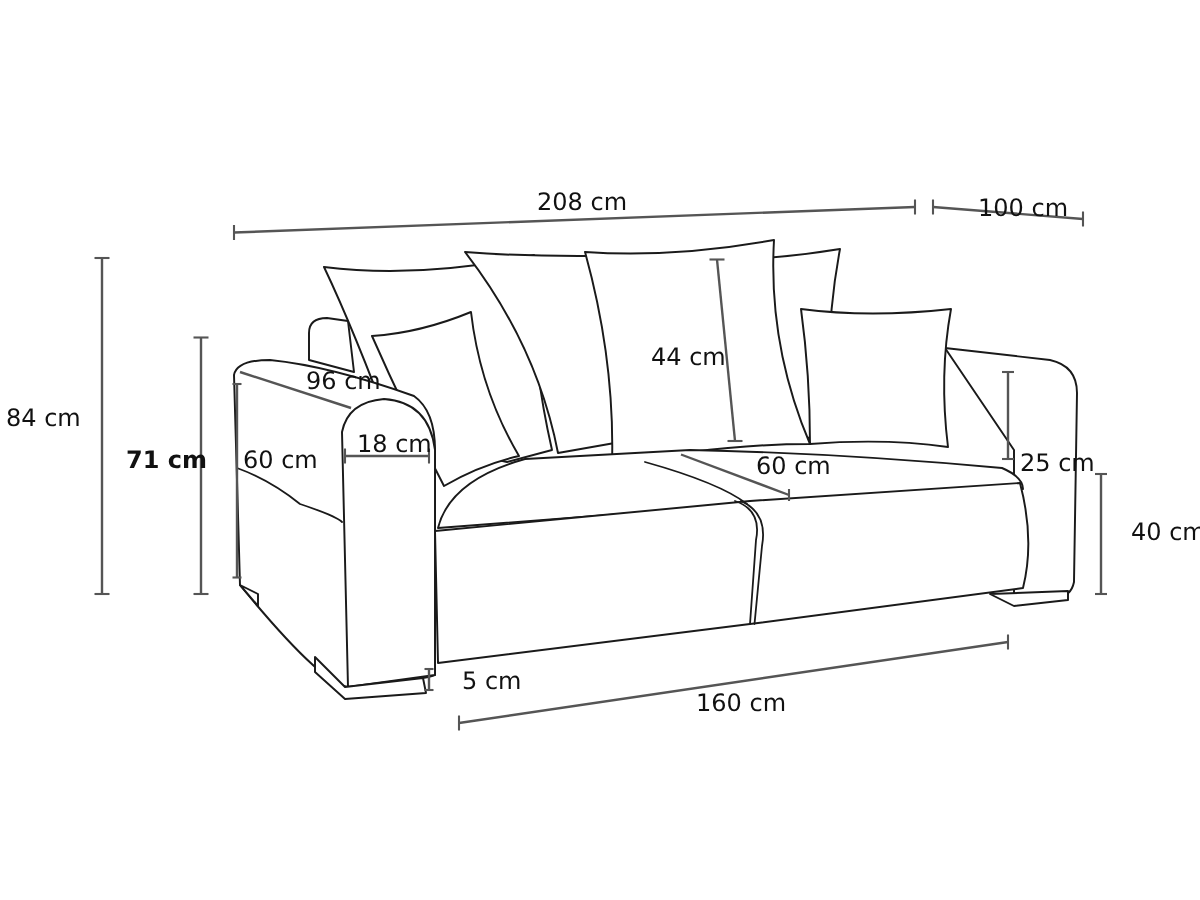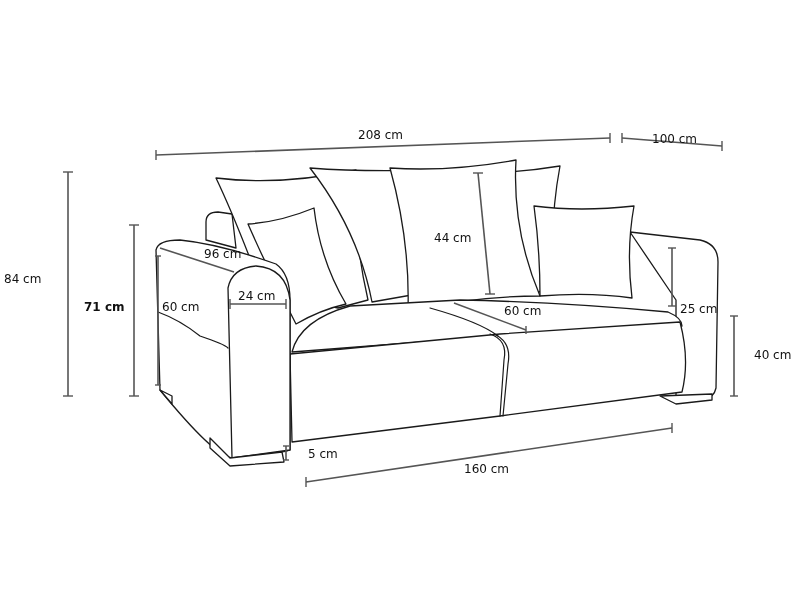--- a/index.html
+++ b/index.html
@@ -9,7 +9,7 @@
   .line{fill:none;stroke:#1a1a1a;stroke-width:1.2;stroke-linecap:round;stroke-linejoin:round;}
   .dim{fill:none;stroke:#555555;stroke-width:1.6;}
   .tick{fill:none;stroke:#555555;stroke-width:1.4;}
-  .lbl{position:absolute;font-size:12px;color:#111111;white-space:nowrap;line-height:16px;}
+  .lbl{position:absolute;font-size:16px;color:#111111;white-space:nowrap;line-height:16px;}
 </style>
 </head>
 <body>

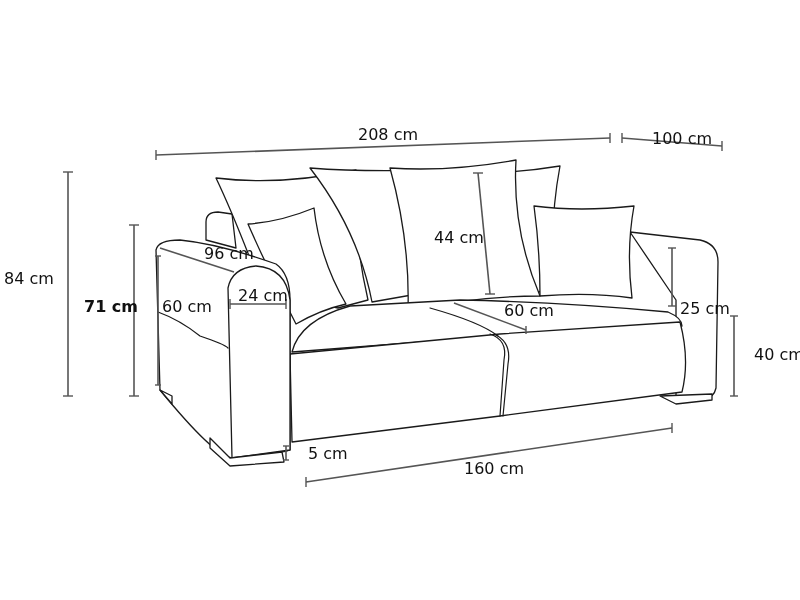--- a/index.html
+++ b/index.html
@@ -98,7 +98,7 @@
 <div class="lbl" style="left:84px;top:299px;font-weight:bold;">71 cm</div>
 <div class="lbl" style="left:162px;top:299px;">60 cm</div>
 <div class="lbl" style="left:204px;top:246px;">96 cm</div>
-<div class="lbl" style="left:238px;top:288px;">24 cm</div>
+<div class="lbl" style="left:238px;top:288px;">18 cm</div>
 <div class="lbl" style="left:434px;top:230px;">44 cm</div>
 <div class="lbl" style="left:504px;top:303px;">60 cm</div>
 <div class="lbl" style="left:680px;top:271px;margin-top:30px;">25 cm</div>

